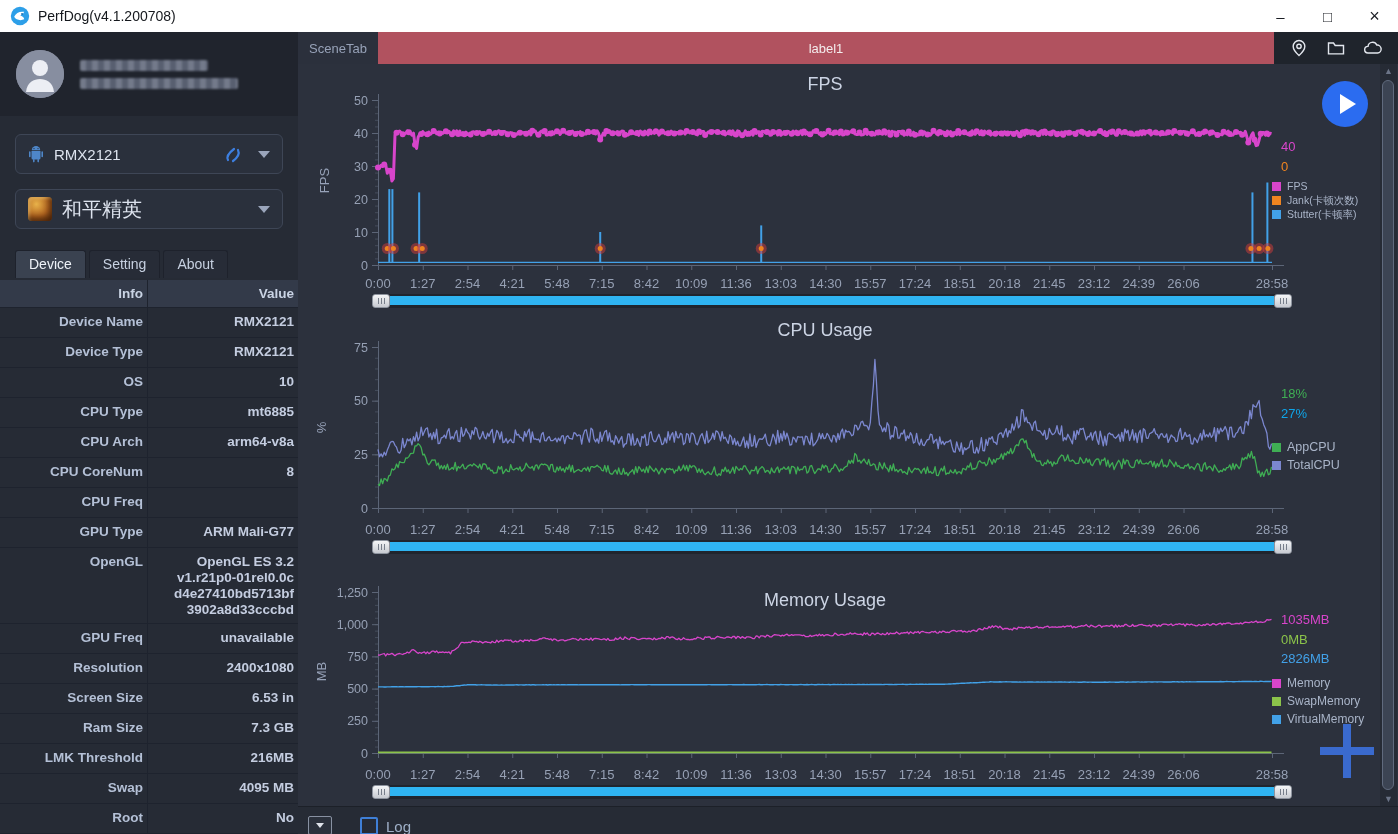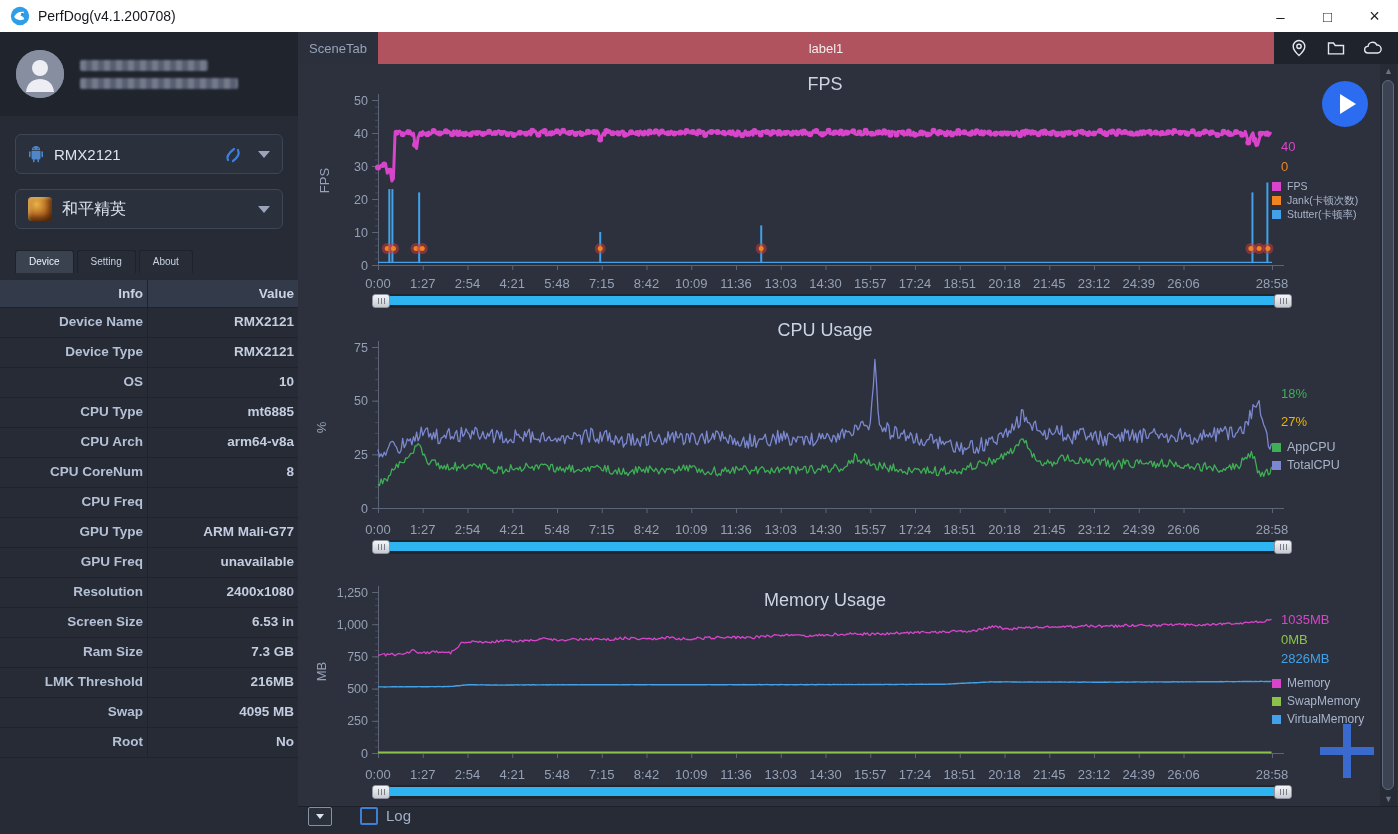--- a/index.html
+++ b/index.html
@@ -160,7 +160,7 @@
 
   <div class="selector" id="app-selector">
     <span class="game-icon"></span>
-    <span class="sel-text" style="font-size:16px;">和平精英</span>
+    <span class="sel-text" style="font-size:20px;">和平精英</span>
     <span class="caret"></span>
   </div>
 

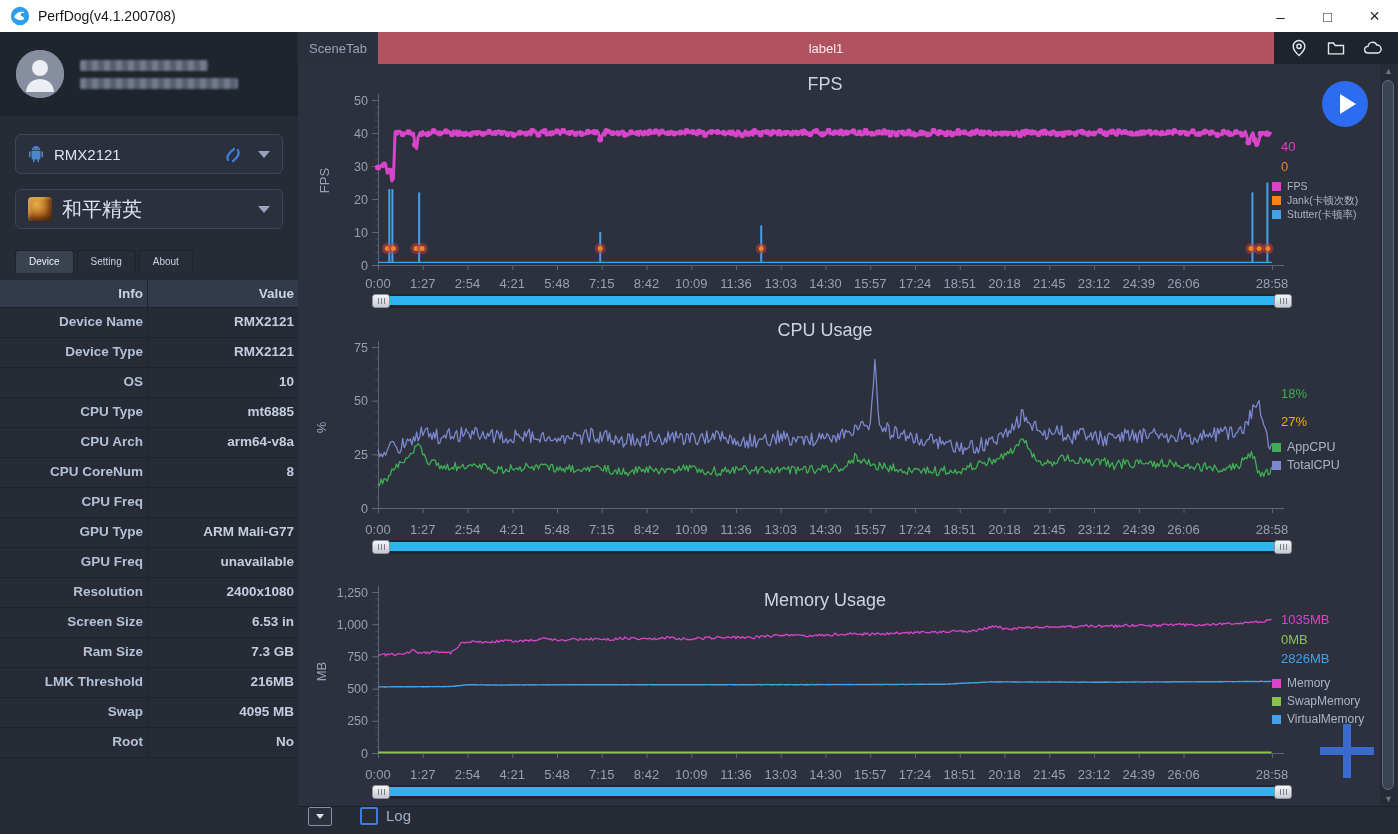--- a/index.html
+++ b/index.html
@@ -35,7 +35,7 @@
   .usb-icon{margin-left:auto;}
   .usb-icon + .caret{margin-left:14px;}
   .tabs{position:absolute;left:15px;top:218px;display:flex;gap:3px;}
-  .tab{padding:5px 13px 6px;font-size:10px;color:#c7d1e1;background:#272c37;
+  .tab{padding:5px 13px 6px;font-size:14px;color:#c7d1e1;background:#272c37;
        border:1px solid #1e222c;border-bottom:none;border-radius:3px 3px 0 0;cursor:default;}
   .tab.active{background:#3a4250;color:#eef2f8;}
   .info-table{position:absolute;left:0;top:248px;right:0;bottom:0;font-size:13.5px;

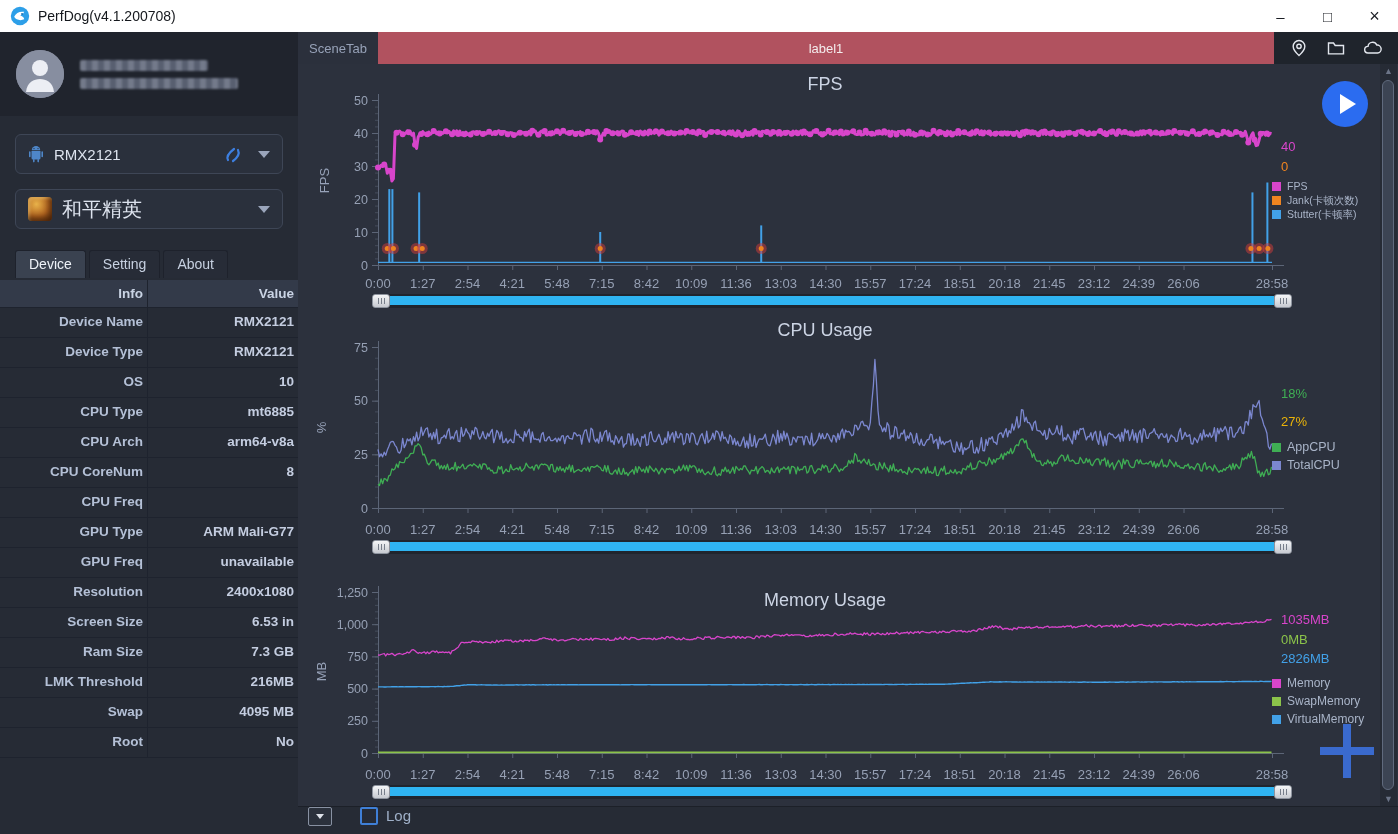--- a/index.html
+++ b/index.html
@@ -682,7 +682,7 @@
   </div>
 <div class="curr" id="curr-1">
     <div style="color: rgb(63, 174, 84);">18%</div>
-    <div style="color: #eab308; margin-top: 8px;">27%</div>
+    <div style="color: #0ea5e9;">27%</div>
   </div>
 <div class="curr" id="curr-2">
     <div style="color: rgb(216, 69, 203);">1035MB</div>

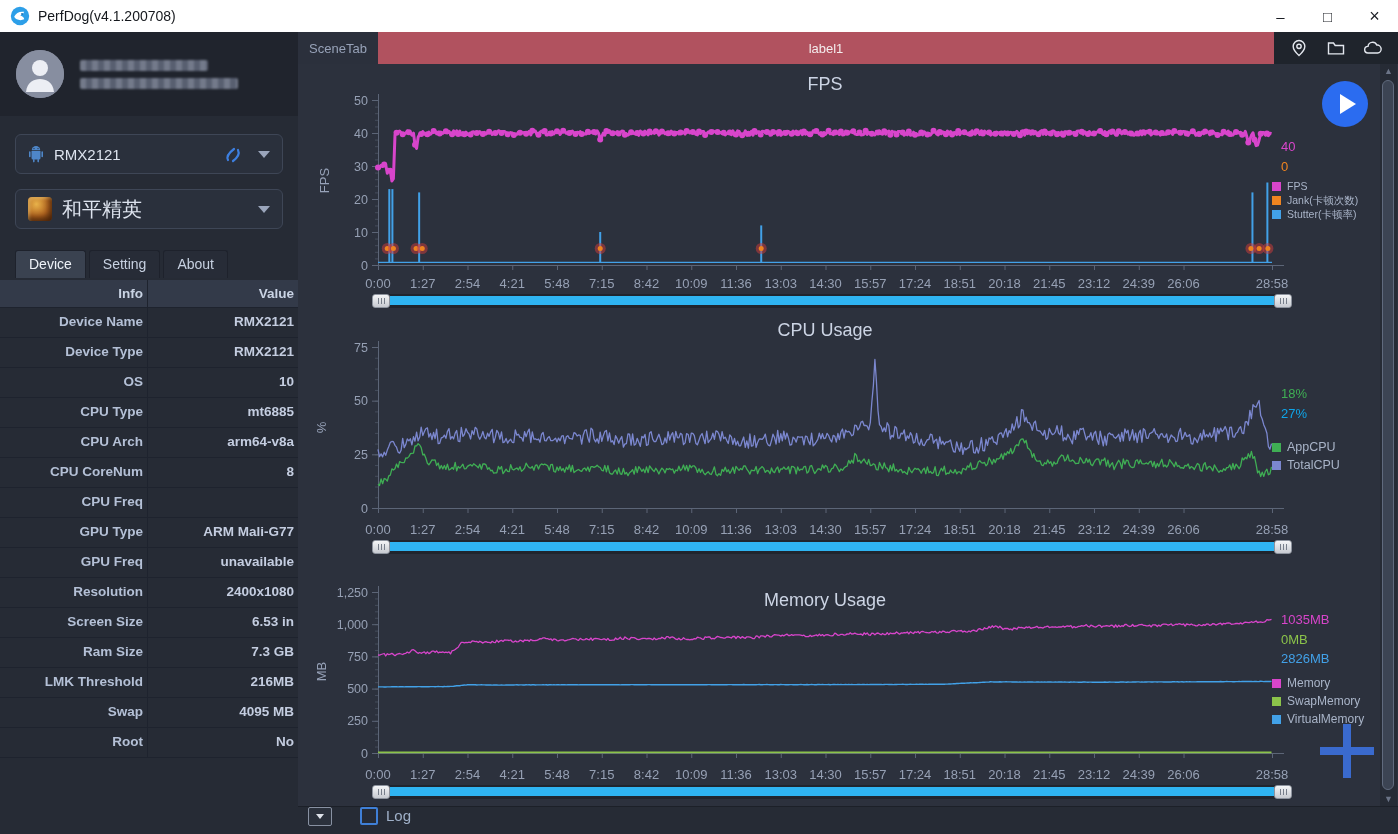--- a/index.html
+++ b/index.html
@@ -206,6 +206,13 @@
         <div class="tr">
           <div class="td-label">GPU Type</div>
           <div class="td-value">ARM Mali-G77</div>
+        </div>
+        <div class="tr">
+          <div class="td-label">OpenGL</div>
+          <div class="td-value">OpenGL ES 3.2
+v1.r21p0-01rel0.0c
+d4e27410bd5713bf
+3902a8d33cccbd</div>
         </div>
         <div class="tr">
           <div class="td-label">GPU Freq</div>

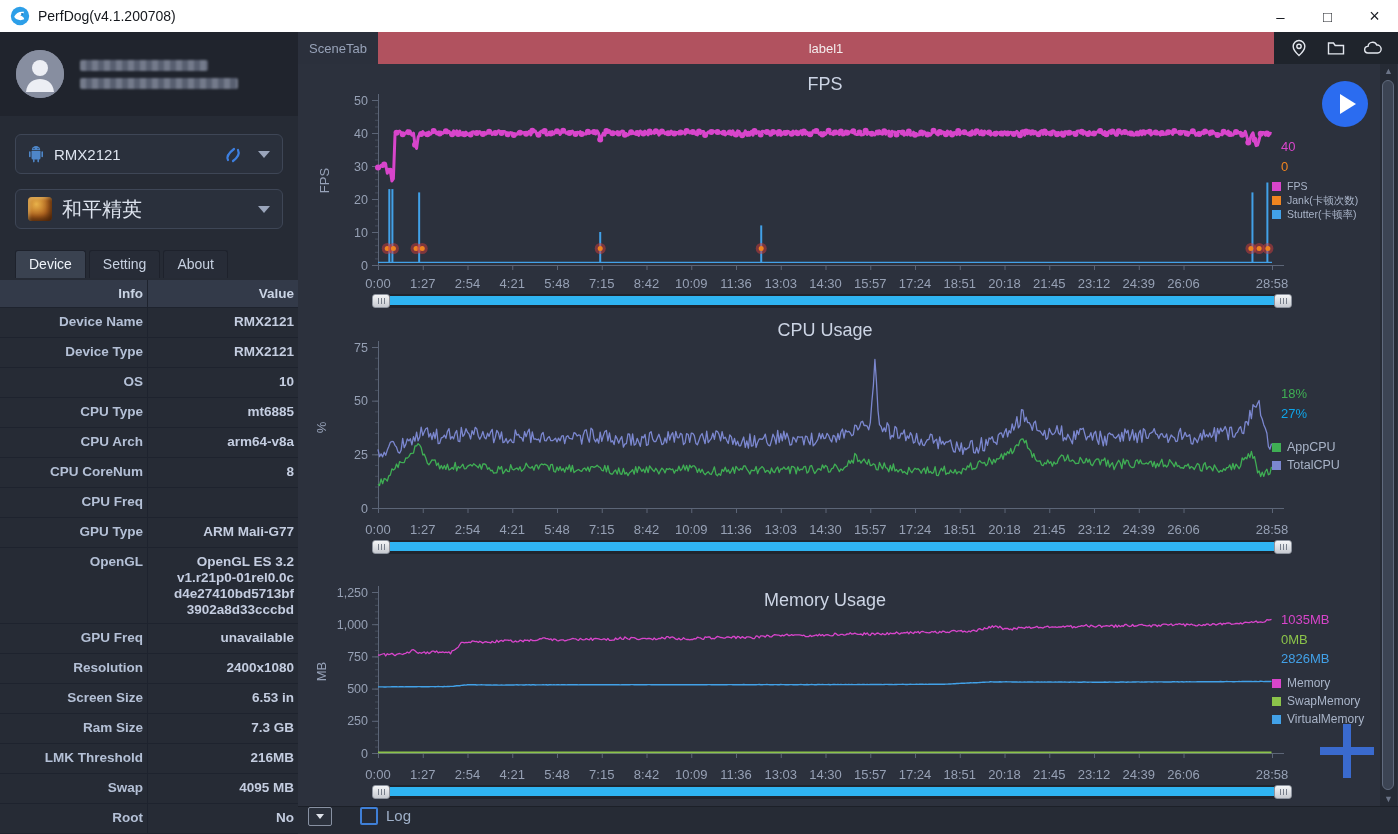--- a/index.html
+++ b/index.html
@@ -98,7 +98,7 @@
             border-radius:7px;background:#3c4453;cursor:default;}
   
   .bottom-bar{position:absolute;left:298px;top:806px;width:1100px;height:28px;background:#262b35;
-              border-top:1px solid #1c2028;display:flex;align-items:flex-start;z-index:3;}
+              border-top:1px solid #1c2028;display:flex;align-items:flex-end;z-index:3;}
   .expand-btn{margin-left:10px;width:22px;height:17px;border:1px solid #8891a2;border-radius:2px;
               background:#2b313c;display:flex;align-items:center;justify-content:center;cursor:default;}
   .expand-btn i{width:0;height:0;border-left:4px solid transparent;border-right:4px solid transparent;

